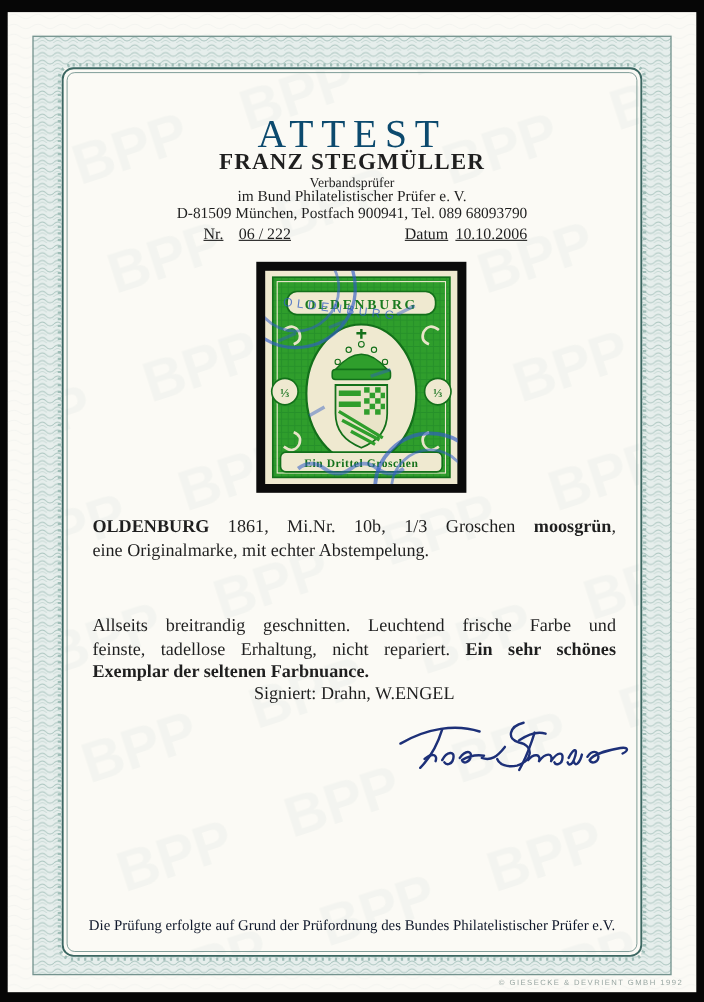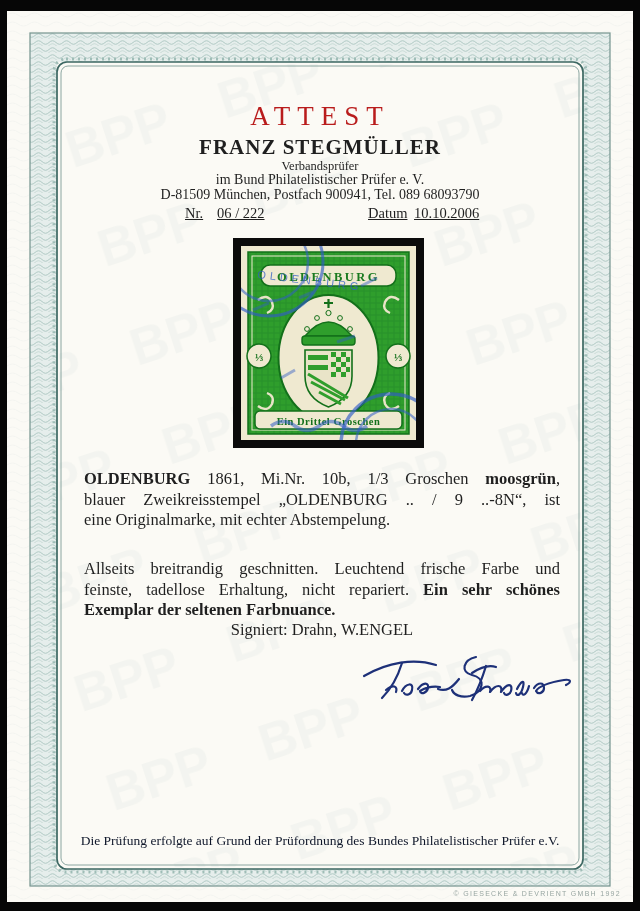--- a/index.html
+++ b/index.html
@@ -8,7 +8,7 @@
   .sheet{position:absolute;left:7px;top:11px;width:626px;height:891px;background:#fbfaf5;}
   .abs{position:absolute;}
   .ctr{left:0;width:626px;text-align:center;}
-  .attest{font-size:27px;letter-spacing:7px;color:#b91c1c;}
+  .attest{font-size:36px;letter-spacing:7px;color:#0c4a6e;}
   .examiner{font-size:21px;font-weight:bold;letter-spacing:1px;}
   .role{font-size:12.5px;}
   .assoc{font-size:14px;}

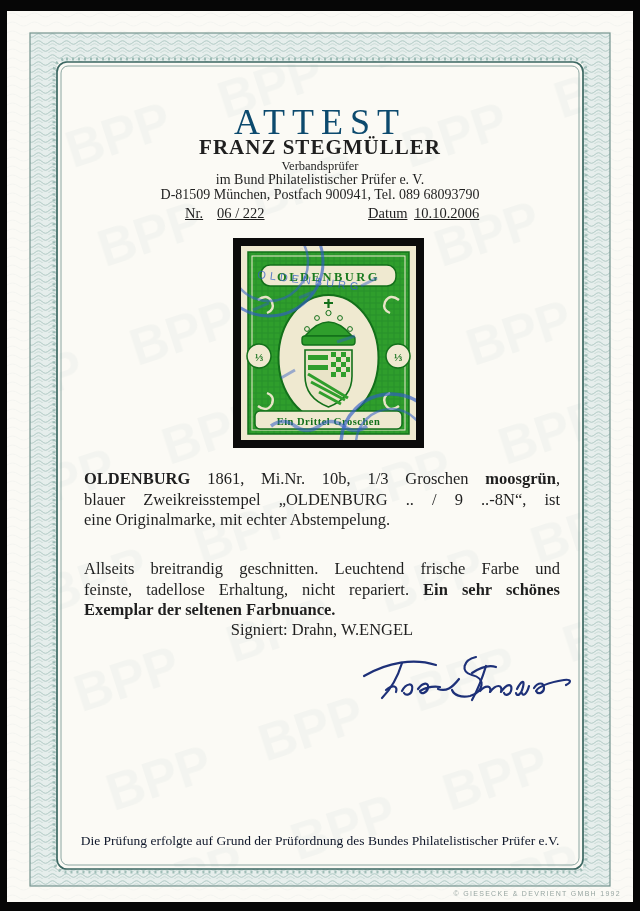--- a/index.html
+++ b/index.html
@@ -152,7 +152,6 @@
 
     <div class="abs para" style="left:77px;top:458px;">
       <div class="line just"><span class="b">OLDENBURG</span><span> 1861, Mi.Nr. 10b, 1/3 Groschen </span><span class="b">moosgrün</span><span>,</span></div>
-      <div class="line just"><span>blauer Zweikreisstempel „OLDENBURG .. / 9 ..-8N“, ist</span></div>
       <div class="line plain"><span>eine Originalmarke, mit echter Abstempelung.</span></div>
     </div>
 

